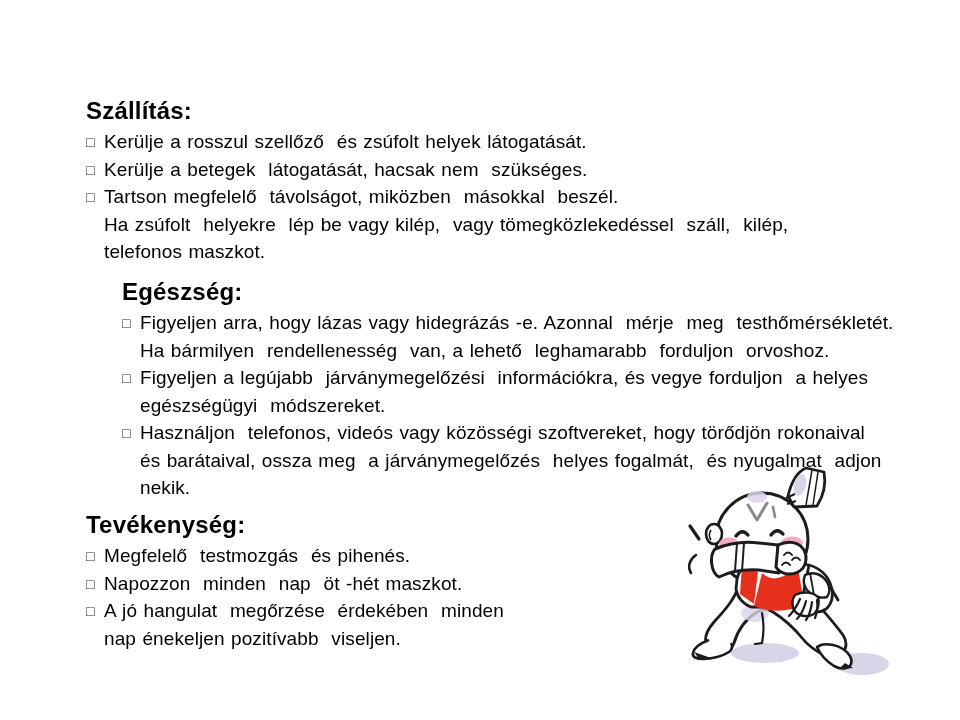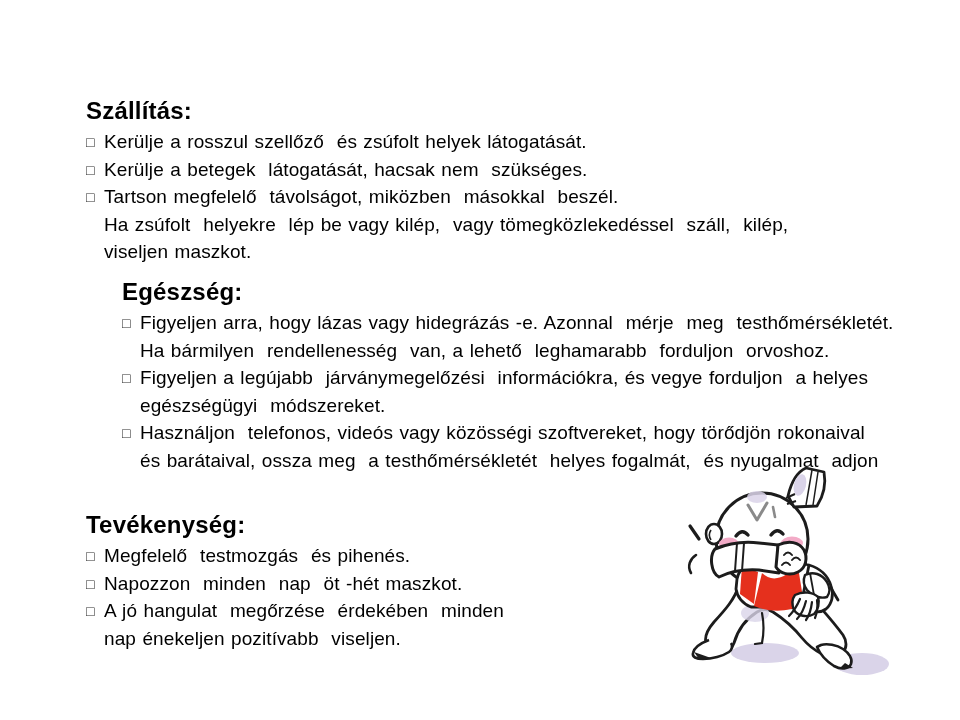--- a/index.html
+++ b/index.html
@@ -58,7 +58,7 @@
     <div class="bline"><span class="bullet">□</span><span class="btext">Kerülje a betegek  látogatását, hacsak nem  szükséges.</span></div>
     <div class="bline"><span class="bullet">□</span><span class="btext">Tartson megfelelő  távolságot, miközben  másokkal  beszél.</span></div>
     <div class="bline"><span class="bullet"></span><span class="btext">Ha zsúfolt  helyekre  lép be vagy kilép,  vagy tömegközlekedéssel  száll,  kilép,</span></div>
-    <div class="bline"><span class="bullet"></span><span class="btext">viseljen maszkot.</span></div>
+    <div class="bline"><span class="bullet"></span><span class="btext">telefonos maszkot.</span></div>
   </div>
 
   <div class="section" id="sec-egeszseg">

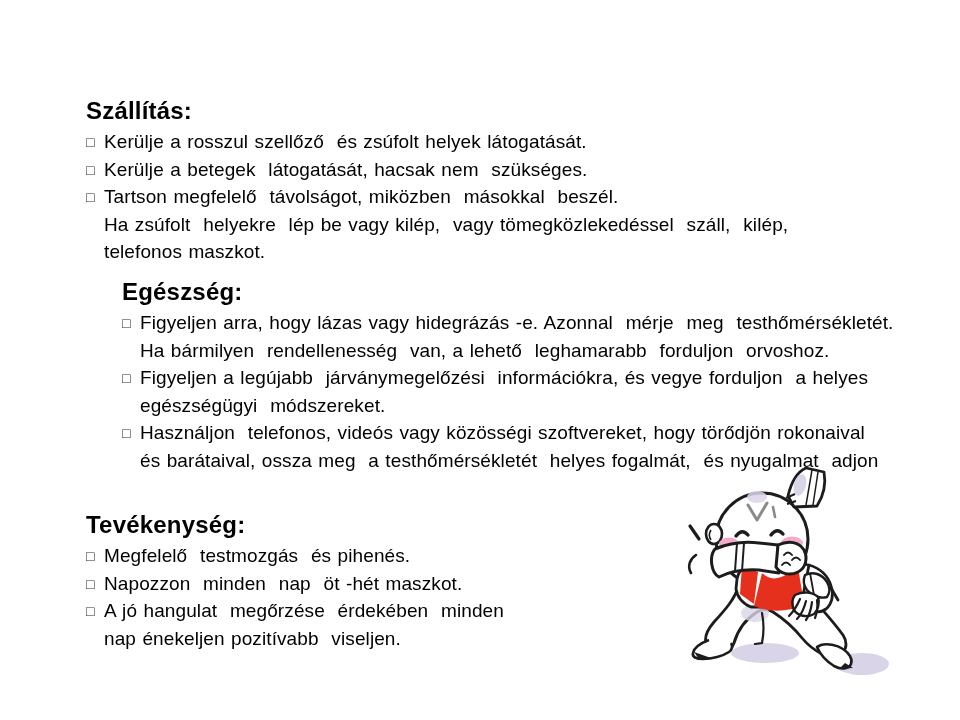--- a/index.html
+++ b/index.html
@@ -68,7 +68,7 @@
     <div class="bline"><span class="bullet">□</span><span class="btext">Figyeljen a legújabb  járványmegelőzési  információkra, és vegye forduljon  a helyes</span></div>
     <div class="bline"><span class="bullet"></span><span class="btext">egészségügyi  módszereket.</span></div>
     <div class="bline"><span class="bullet">□</span><span class="btext">Használjon  telefonos, videós vagy közösségi szoftvereket, hogy törődjön rokonaival</span></div>
-    <div class="bline"><span class="bullet"></span><span class="btext">és barátaival, ossza meg  a testhőmérsékletét  helyes fogalmát,  és nyugalmat  adjon</span></div>
+    <div class="bline"><span class="bullet"></span><span class="btext">és barátaival, ossza meg  a járványmegelőzés  helyes fogalmát,  és nyugalmat  adjon</span></div>
   </div>
 
   <div class="section" id="sec-tevekenyseg">

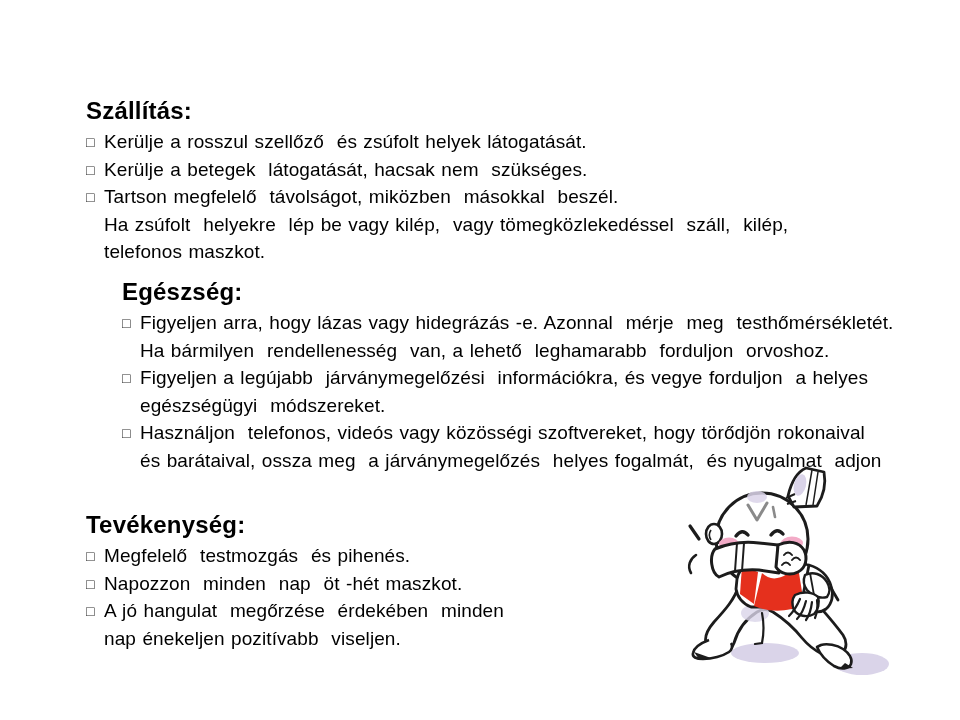--- a/index.html
+++ b/index.html
@@ -69,6 +69,7 @@
     <div class="bline"><span class="bullet"></span><span class="btext">egészségügyi  módszereket.</span></div>
     <div class="bline"><span class="bullet">□</span><span class="btext">Használjon  telefonos, videós vagy közösségi szoftvereket, hogy törődjön rokonaival</span></div>
     <div class="bline"><span class="bullet"></span><span class="btext">és barátaival, ossza meg  a járványmegelőzés  helyes fogalmát,  és nyugalmat  adjon</span></div>
+    <div class="bline"><span class="bullet"></span><span class="btext">nekik.</span></div>
   </div>
 
   <div class="section" id="sec-tevekenyseg">

